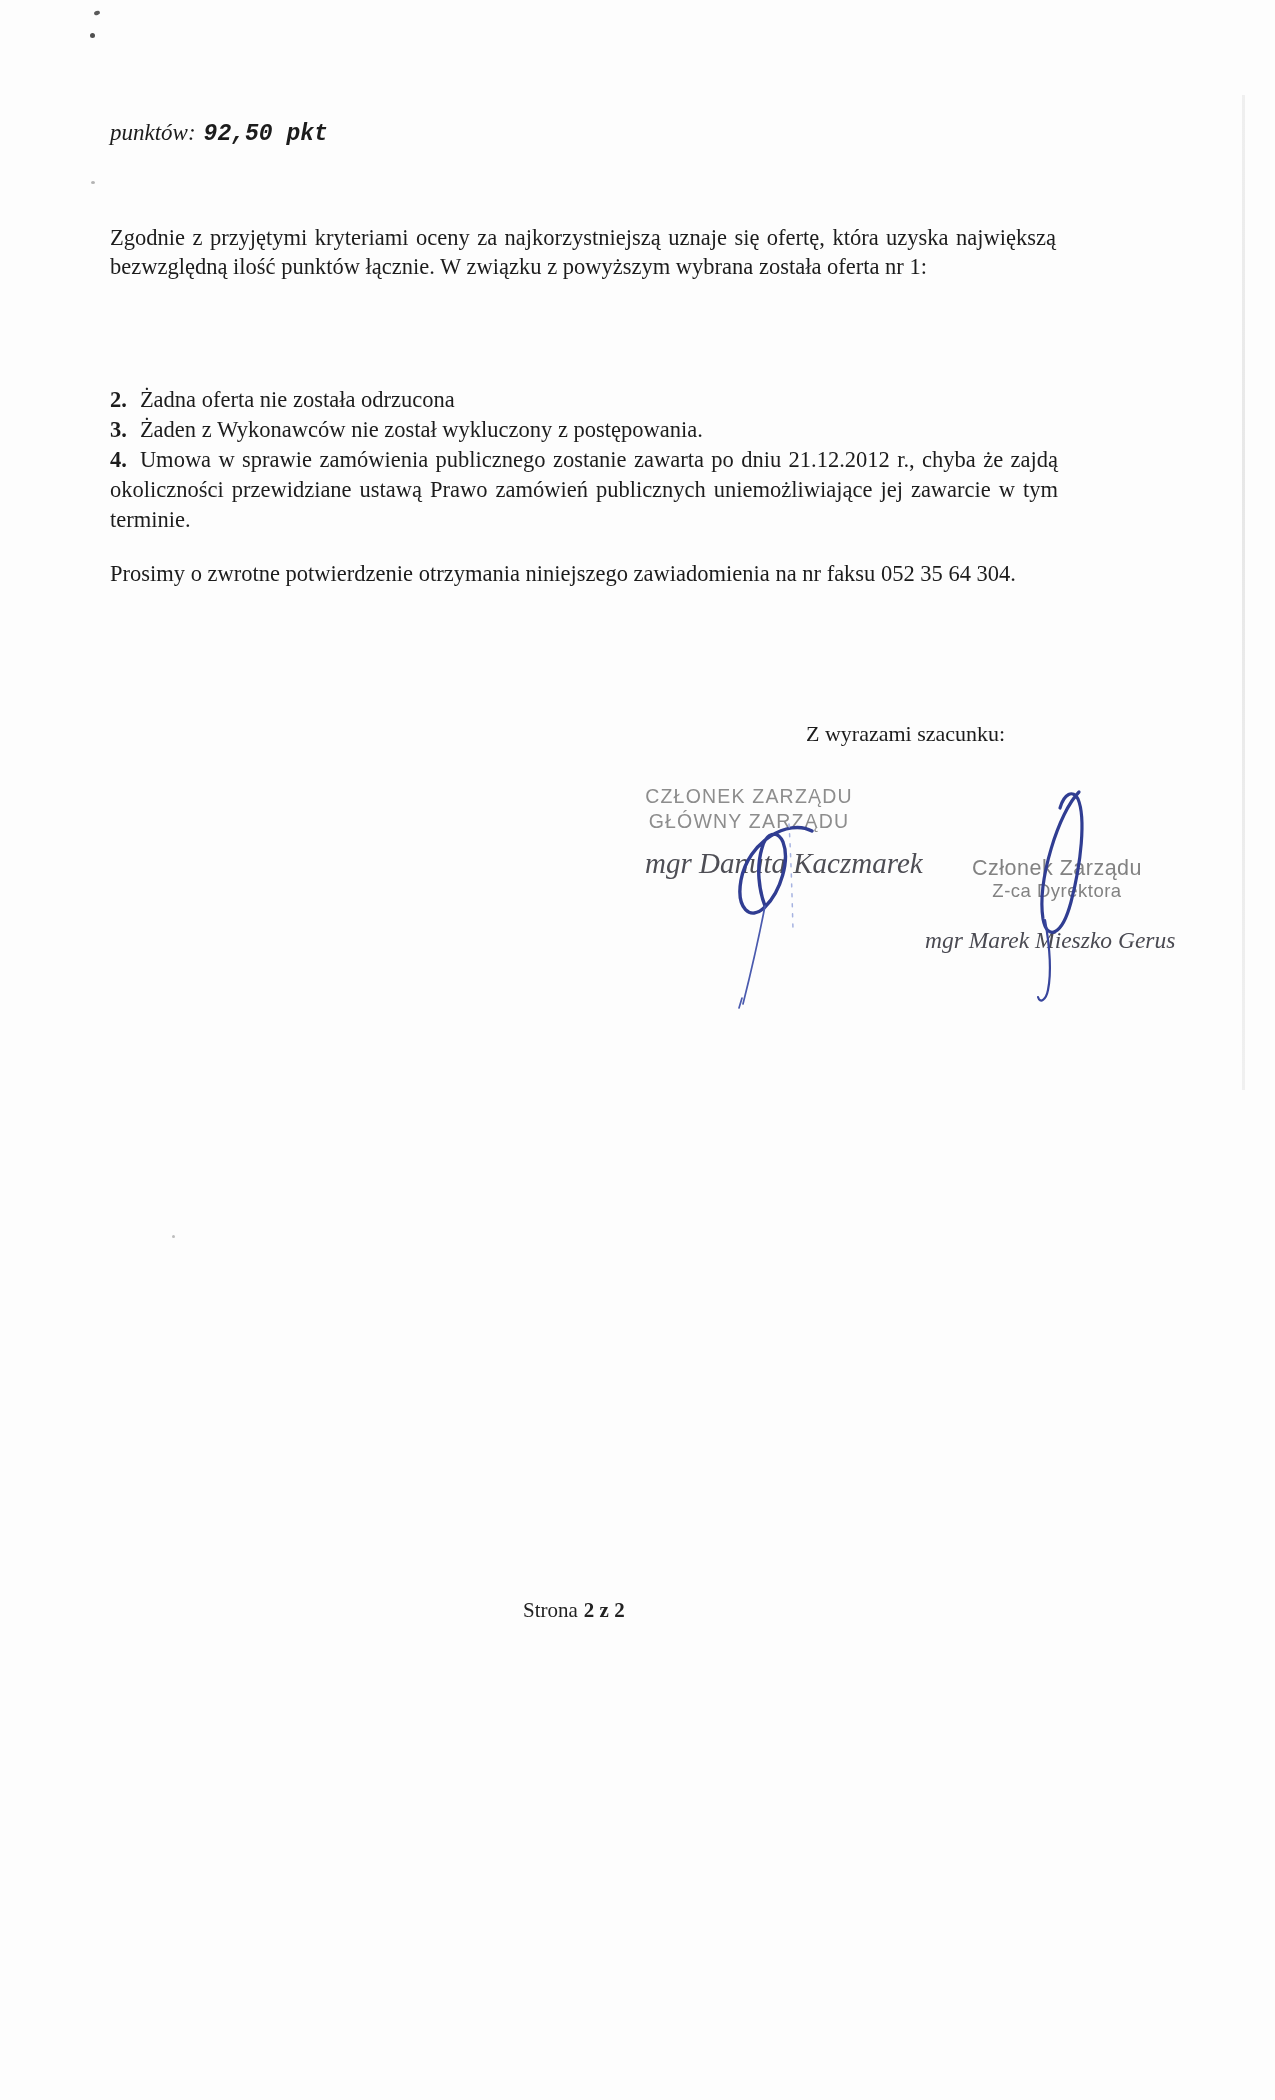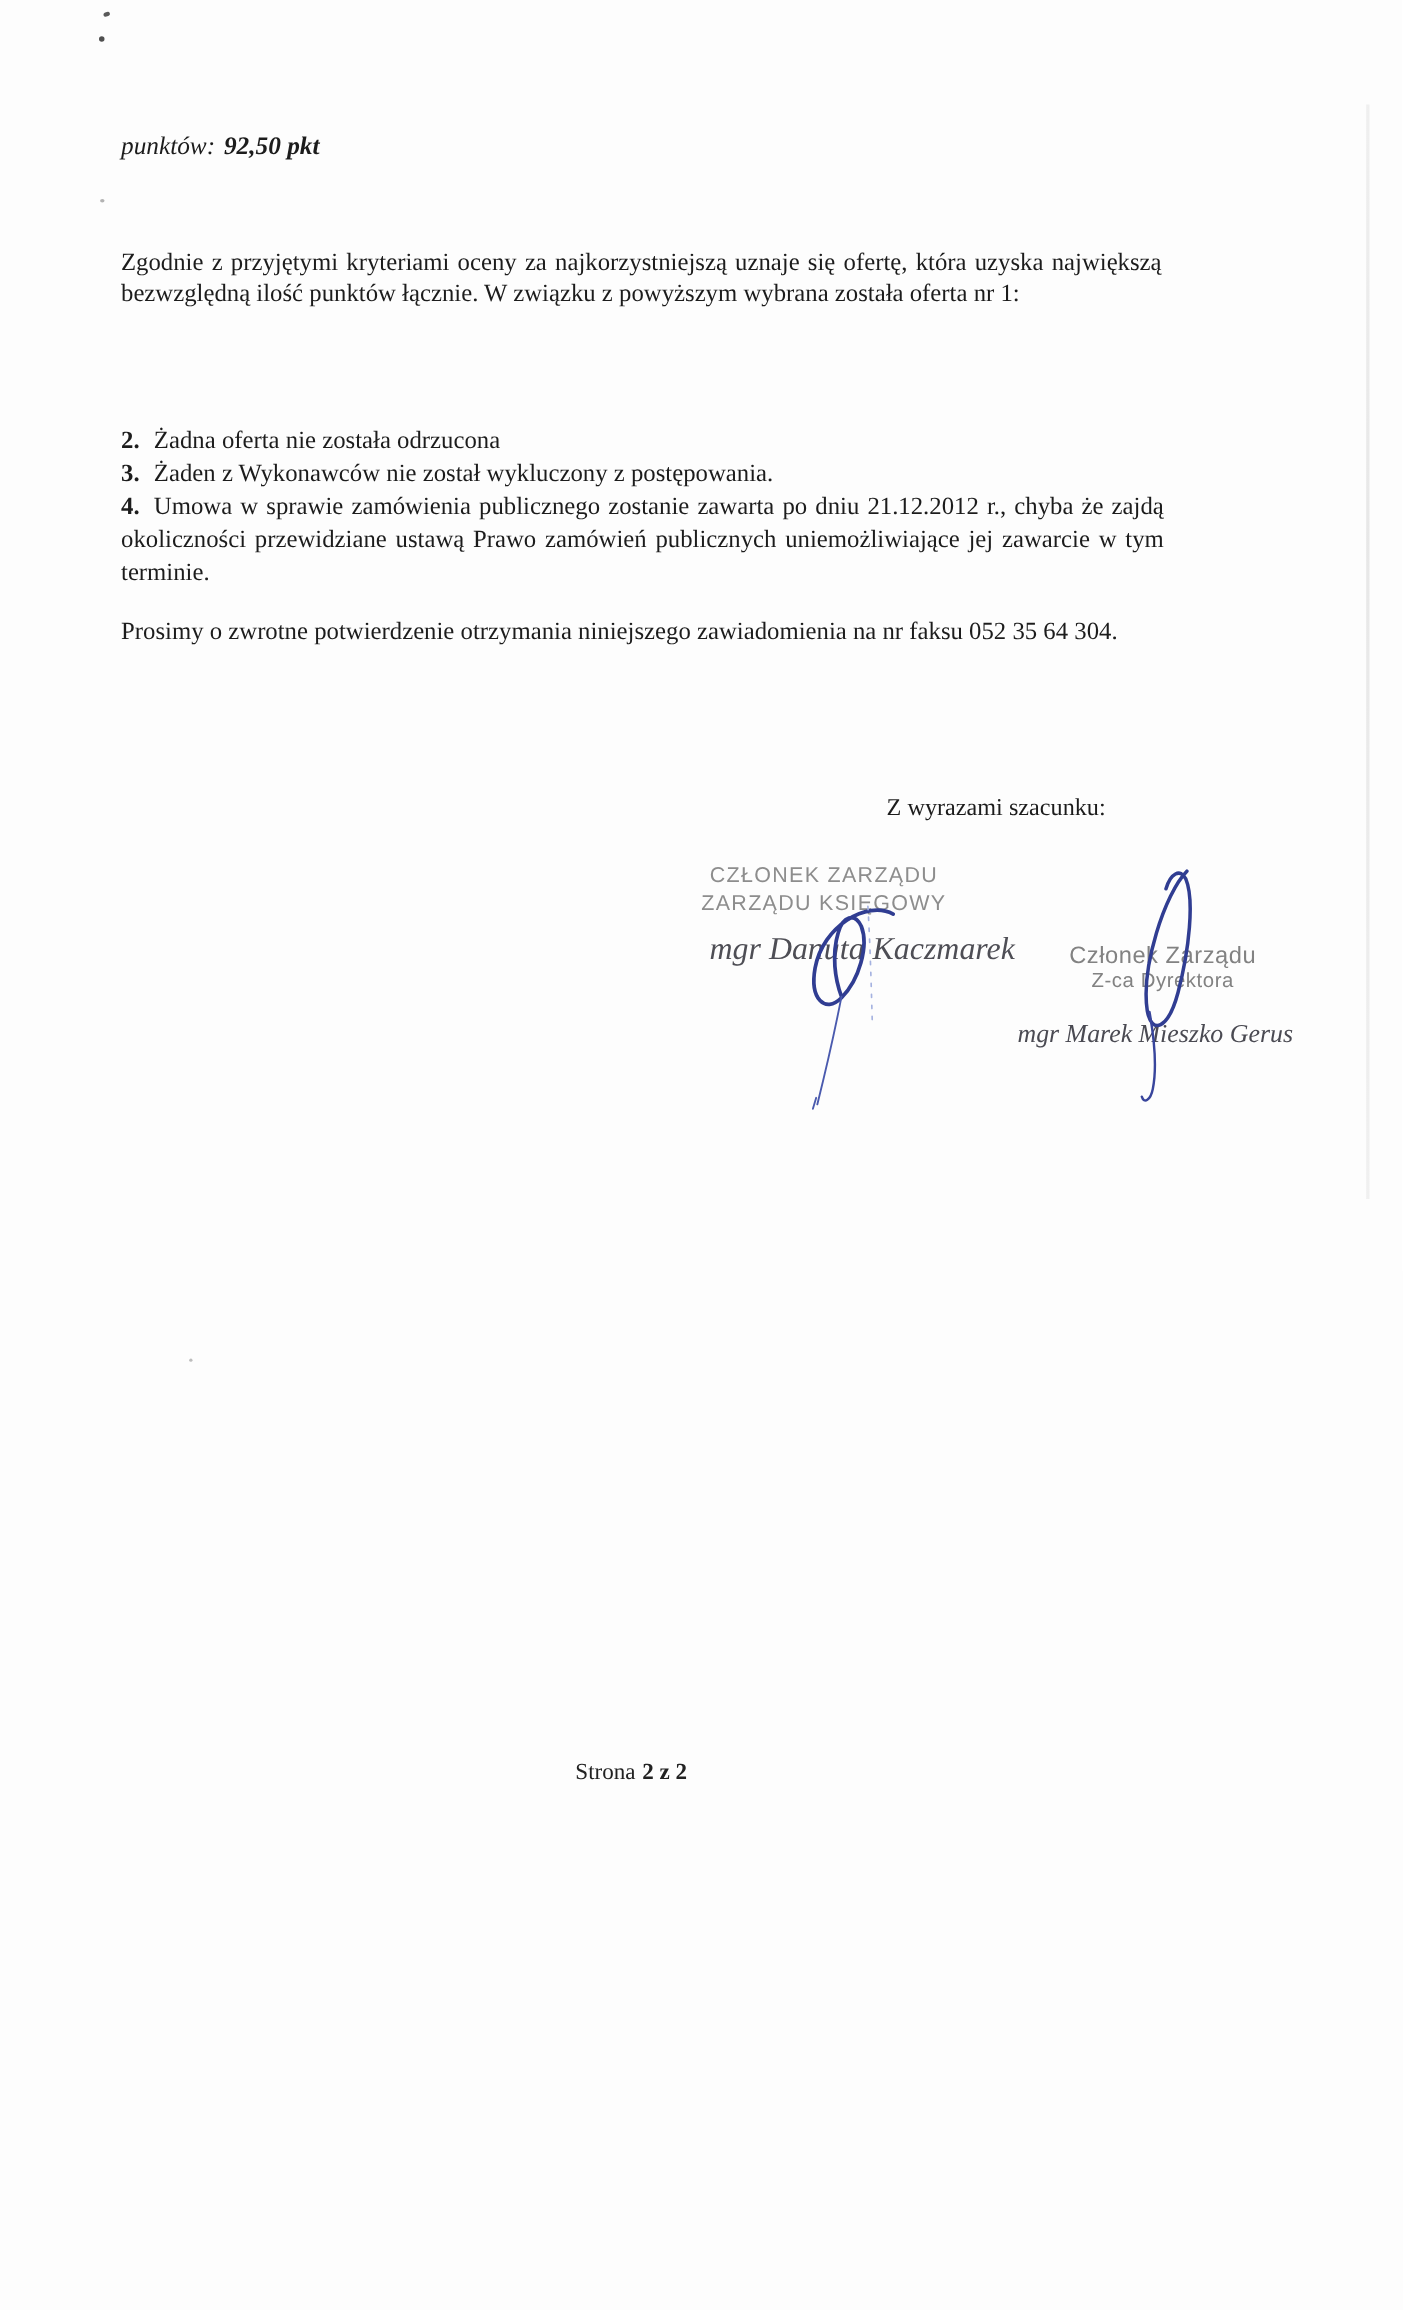--- a/index.html
+++ b/index.html
@@ -12,7 +12,7 @@
   .intro { position:absolute; left:110px; top:114px; width:978px; margin:0;
            font-style:italic; font-size:23px; line-height:37px; }
   .intro-line1 { text-align:justify; text-align-last:justify; }
-  .pts { font-weight:bold; margin-left:8px; }
+  .pts { font-weight:bold; margin-left:8px;font-family:Liberation Mono, monospace; }
 
   .para-selection { position:absolute; left:110px; top:224px; width:946px; margin:0;
                     font-size:22.5px; line-height:28.5px; text-align:justify; }

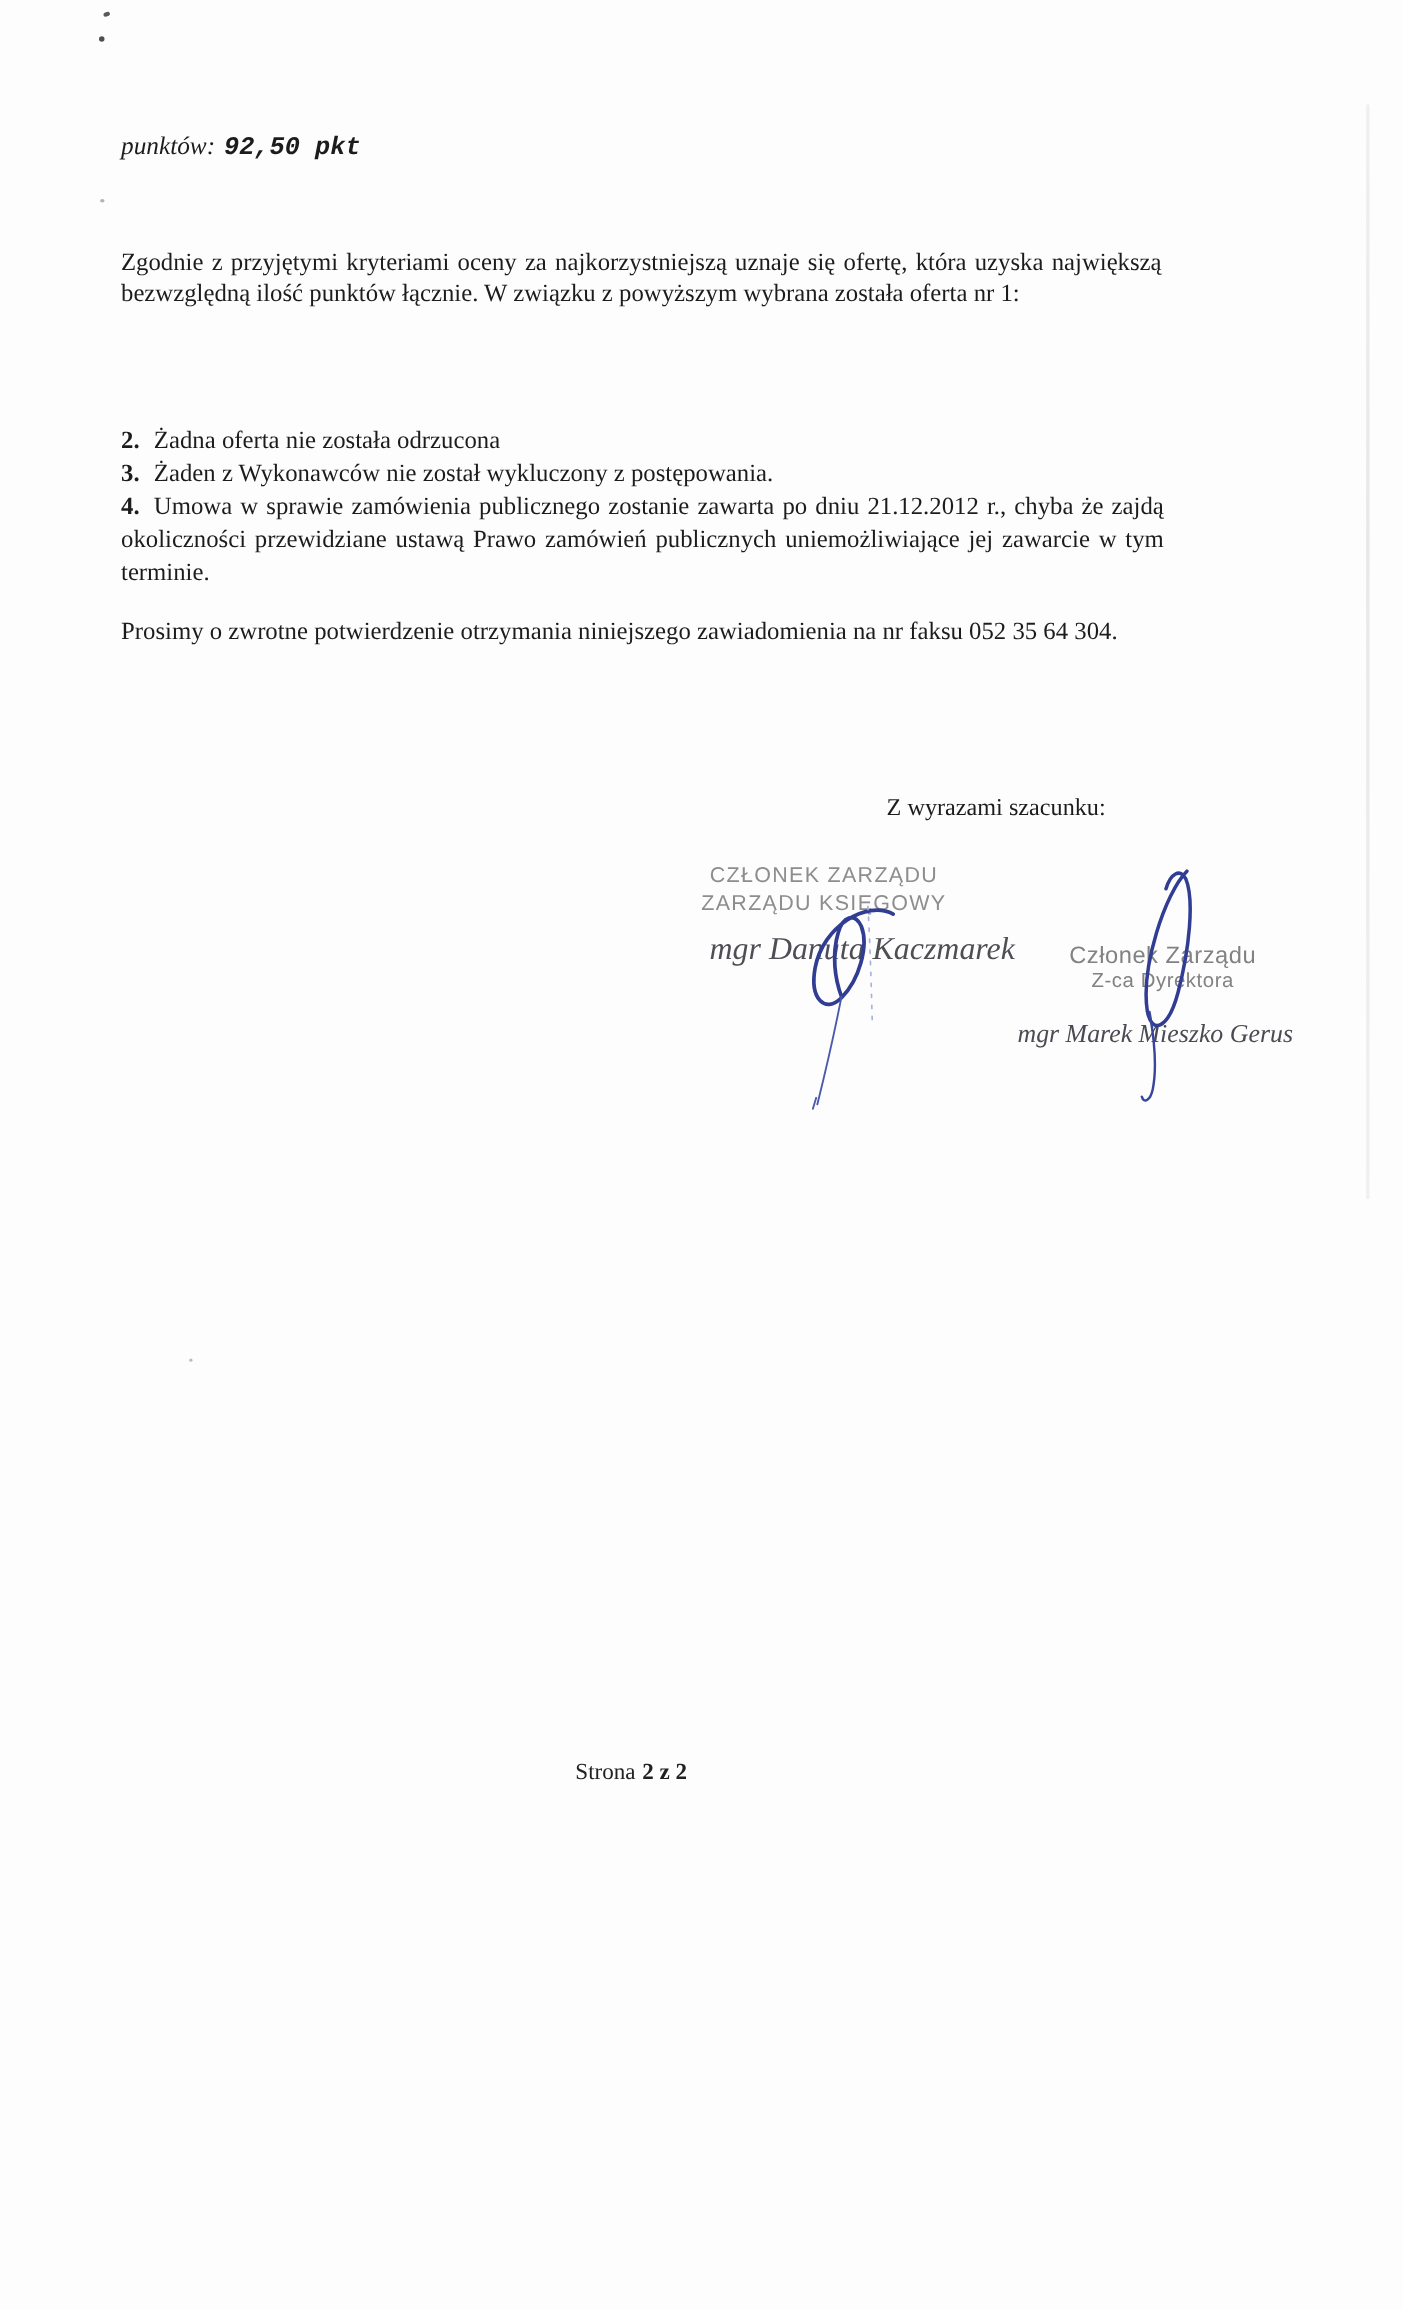--- a/index.html
+++ b/index.html
@@ -94,7 +94,7 @@
 
   <div class="stamp-left">
     <div>CZŁONEK ZARZĄDU</div>
-    <div>ZARZĄDU KSIĘGOWY</div>
+    <div>GŁÓWNY ZARZĄDU</div>
   </div>
   <p class="name-left">mgr Danuta Kaczmarek</p>
 

